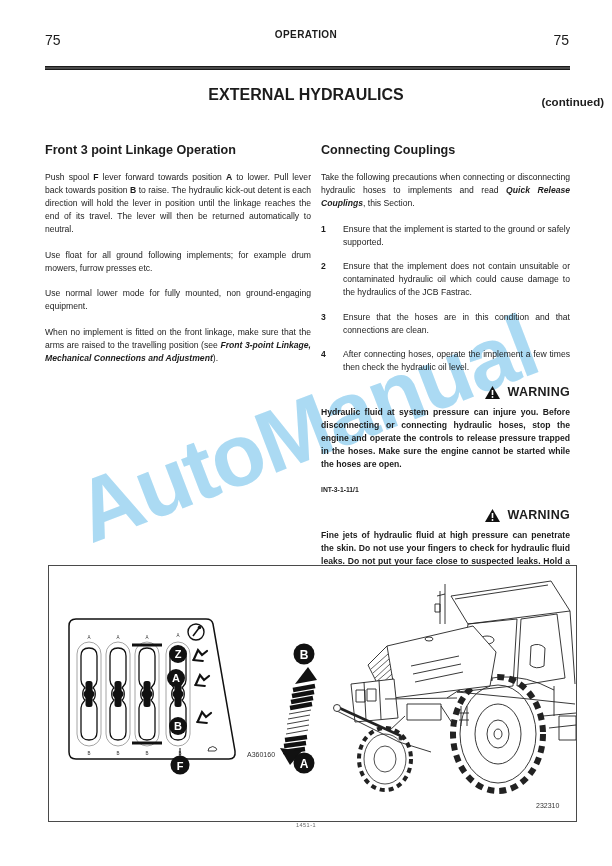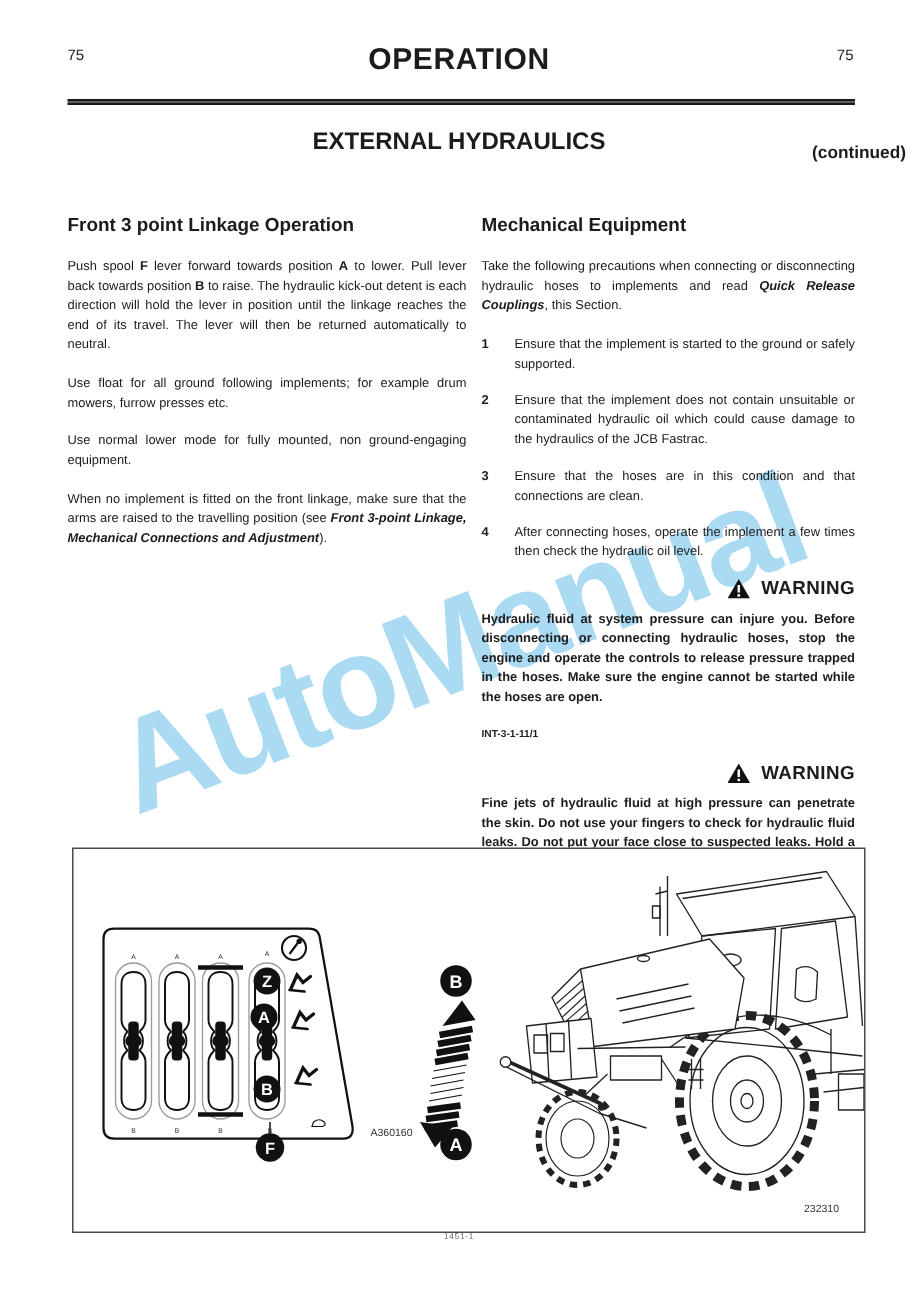--- a/index.html
+++ b/index.html
@@ -8,7 +8,7 @@
   .watermark{position:absolute;left:0px;top:378px;width:612px;z-index:0;text-align:center;
     font-weight:bold;font-size:88px;letter-spacing:-2px;color:#a3d7f2;opacity:.9;
     transform:rotate(-21deg);white-space:nowrap;}
-  .pgnum{position:absolute;top:32px;font-size:10px;}
+  .pgnum{position:absolute;top:32px;font-size:14px;}
   .pgnum.left{left:45px;} .pgnum.right{right:43px;}
   .hdr-title{position:absolute;top:29px;left:0;width:612px;text-align:center;
     font-size:20px;font-weight:bold;letter-spacing:.4px;}

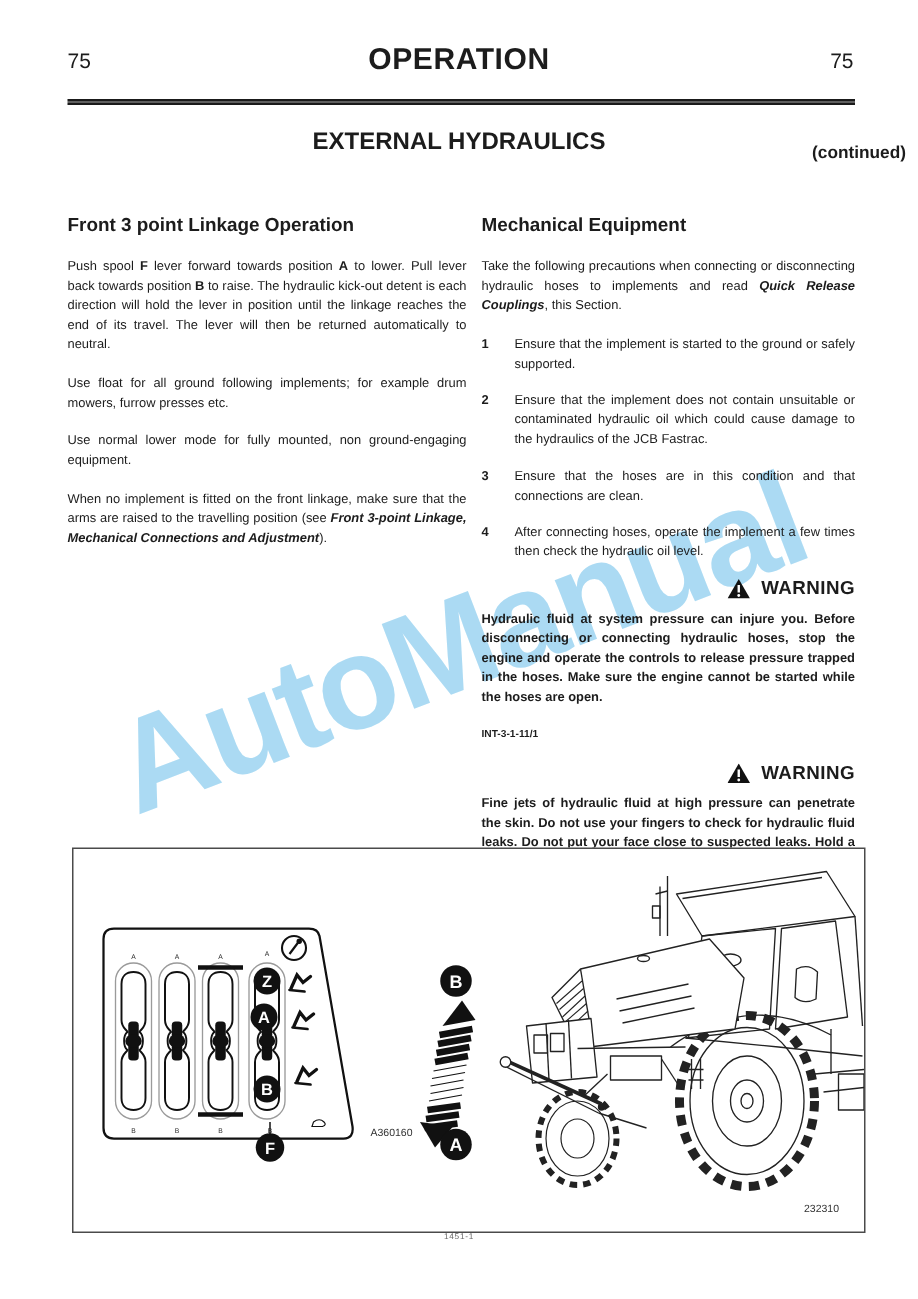--- a/index.html
+++ b/index.html
@@ -11,7 +11,7 @@
   .pgnum{position:absolute;top:32px;font-size:14px;}
   .pgnum.left{left:45px;} .pgnum.right{right:43px;}
   .hdr-title{position:absolute;top:29px;left:0;width:612px;text-align:center;
-    font-size:20px;font-weight:bold;letter-spacing:.4px;}
+    font-size:10px;font-weight:bold;letter-spacing:.4px;}
   .rule{position:absolute;left:45px;top:66px;width:525px;height:4px;
     background:linear-gradient(180deg,#1a1a1a 0%,#1a1a1a 28%,#8a8a8a 50%,#1a1a1a 72%,#1a1a1a 100%);}
   .sec-title{position:absolute;top:86px;left:0;width:612px;text-align:center;

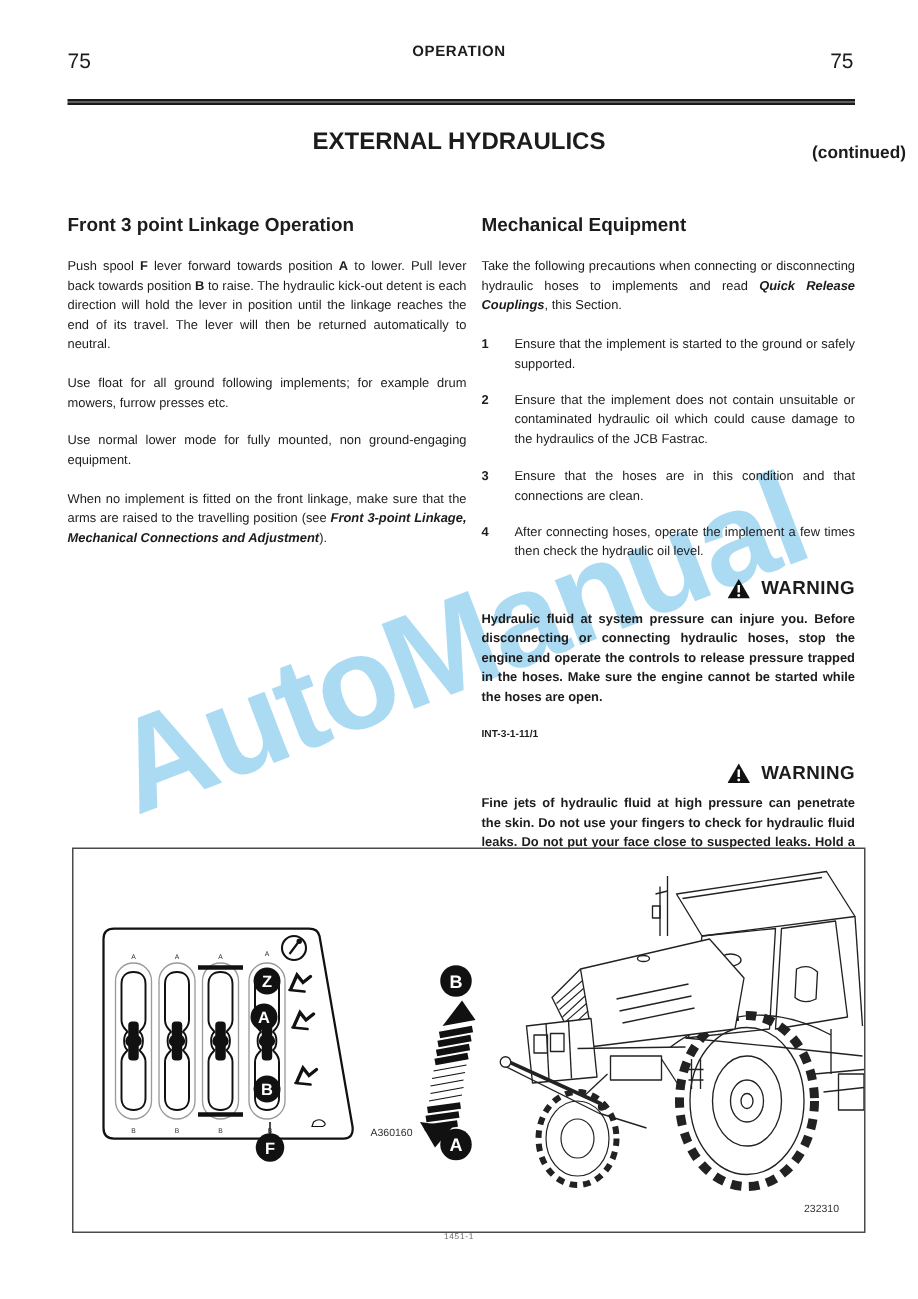--- a/index.html
+++ b/index.html
@@ -63,7 +63,7 @@
   </div>
 
   <div class="col right">
-    <h2>Mechanical Equipment</h2>
+    <h2>Connecting Couplings</h2>
     <p><span>Take the following precautions when connecting or disconnecting hydraulic hoses to implements and read </span><span class="seg-bi">Quick Release Couplings</span><span>, this Section.</span></p>
 
     <div class="nitem">

